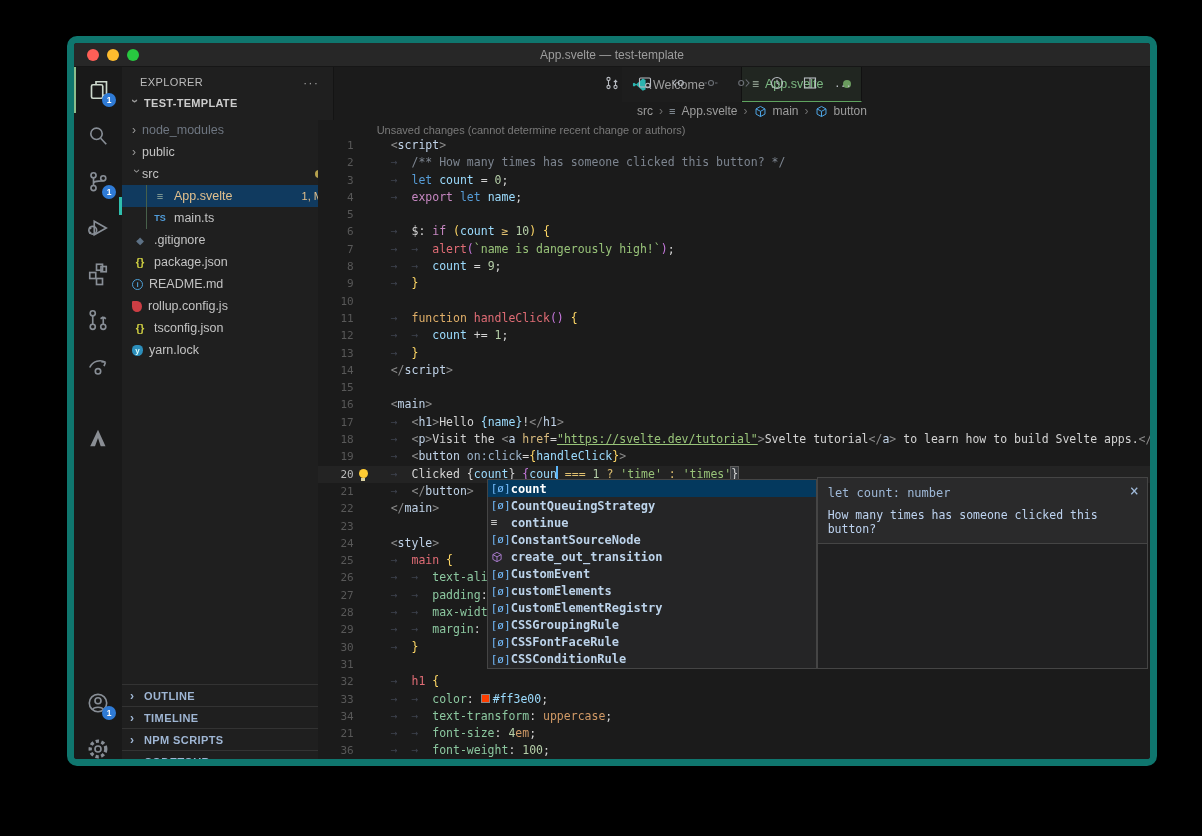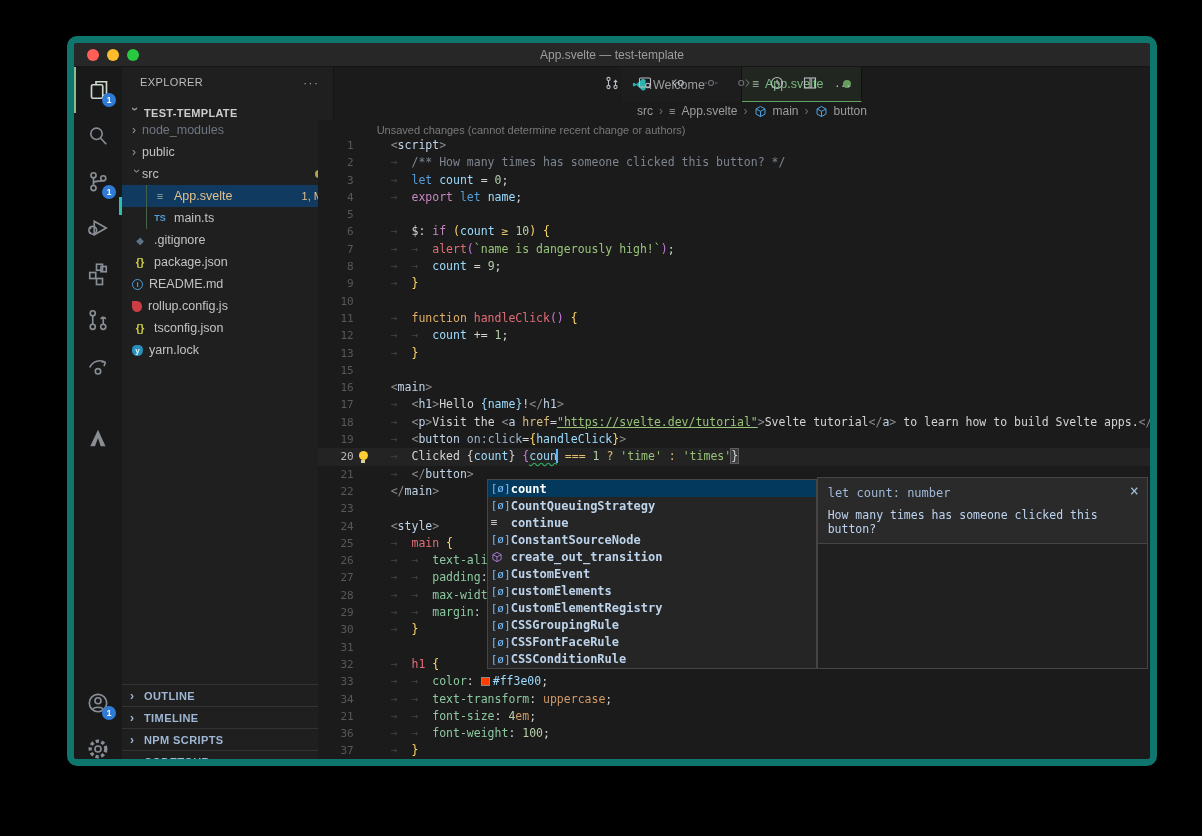--- a/index.html
+++ b/index.html
@@ -38,7 +38,7 @@
   .sb-header { height:30px; display:flex; align-items:center; padding:0 14px 0 18px;
                color:#bcbcbc; font-size:11px; letter-spacing:.4px; }
   .sb-header .more { margin-left:auto; color:#9a9a9a; font-size:13px; letter-spacing:1px;}
-  .sb-section { height:22px; display:flex; align-items:flex-end; padding:0 8px;
+  .sb-section { height:22px; display:flex; align-items:flex-start; padding:0 8px;
                 color:#cccccc; font-weight:bold; font-size:11px; letter-spacing:.3px;}
   .sb-section .chev { margin-right:4px; }
   .chev { display:inline-block; color:#9a9a9a; font-size:12px; width:10px; }

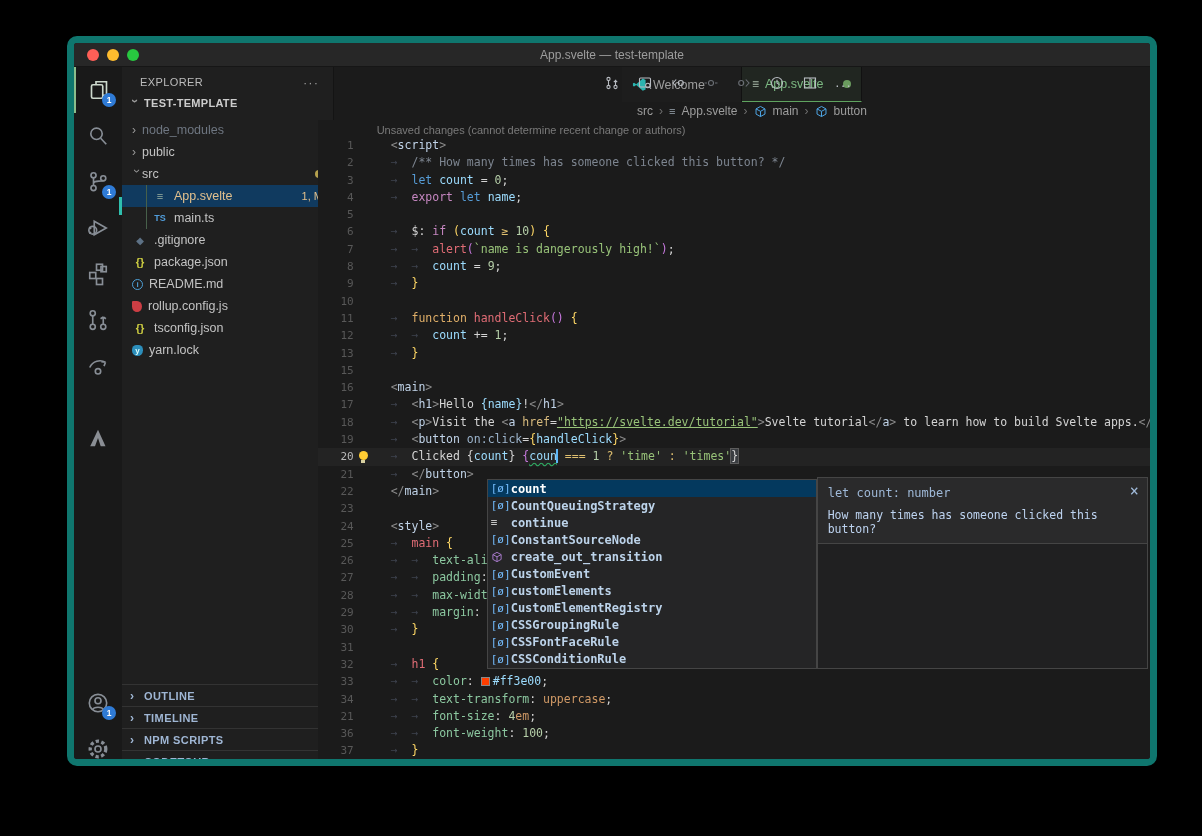--- a/index.html
+++ b/index.html
@@ -403,6 +403,7 @@
             <div class="code-line"><span class="ln">11</span><span class="code"><span class="dim">→  </span><span class="kwy">function </span><span class="fn">handleClick</span><span class="b2">()</span><span class="b1"> {</span></span></div>
             <div class="code-line"><span class="ln">12</span><span class="code"><span class="dim">→  →  </span><span class="vr">count</span><span class="op"> += </span><span class="num">1</span><span class="op">;</span></span></div>
             <div class="code-line"><span class="ln">13</span><span class="code"><span class="dim">→  </span><span class="b1">}</span></span></div>
+            <div class="code-line"><span class="ln">14</span><span class="code"><span class="pn">&lt;/</span><span class="tag">script</span><span class="pn">&gt;</span></span></div>
             <div class="code-line"><span class="ln">15</span><span class="code"></span></div>
             <div class="code-line"><span class="ln">16</span><span class="code"><span class="pn">&lt;</span><span class="tag">main</span><span class="pn">&gt;</span></span></div>
             <div class="code-line"><span class="ln">17</span><span class="code"><span class="dim">→  </span><span class="pn">&lt;</span><span class="tag">h1</span><span class="pn">&gt;</span><span class="wh">Hello </span><span class="vr">{</span><span class="vr">name</span><span class="vr">}</span><span class="wh">!</span><span class="pn">&lt;/</span><span class="tag">h1</span><span class="pn">&gt;</span></span></div>

